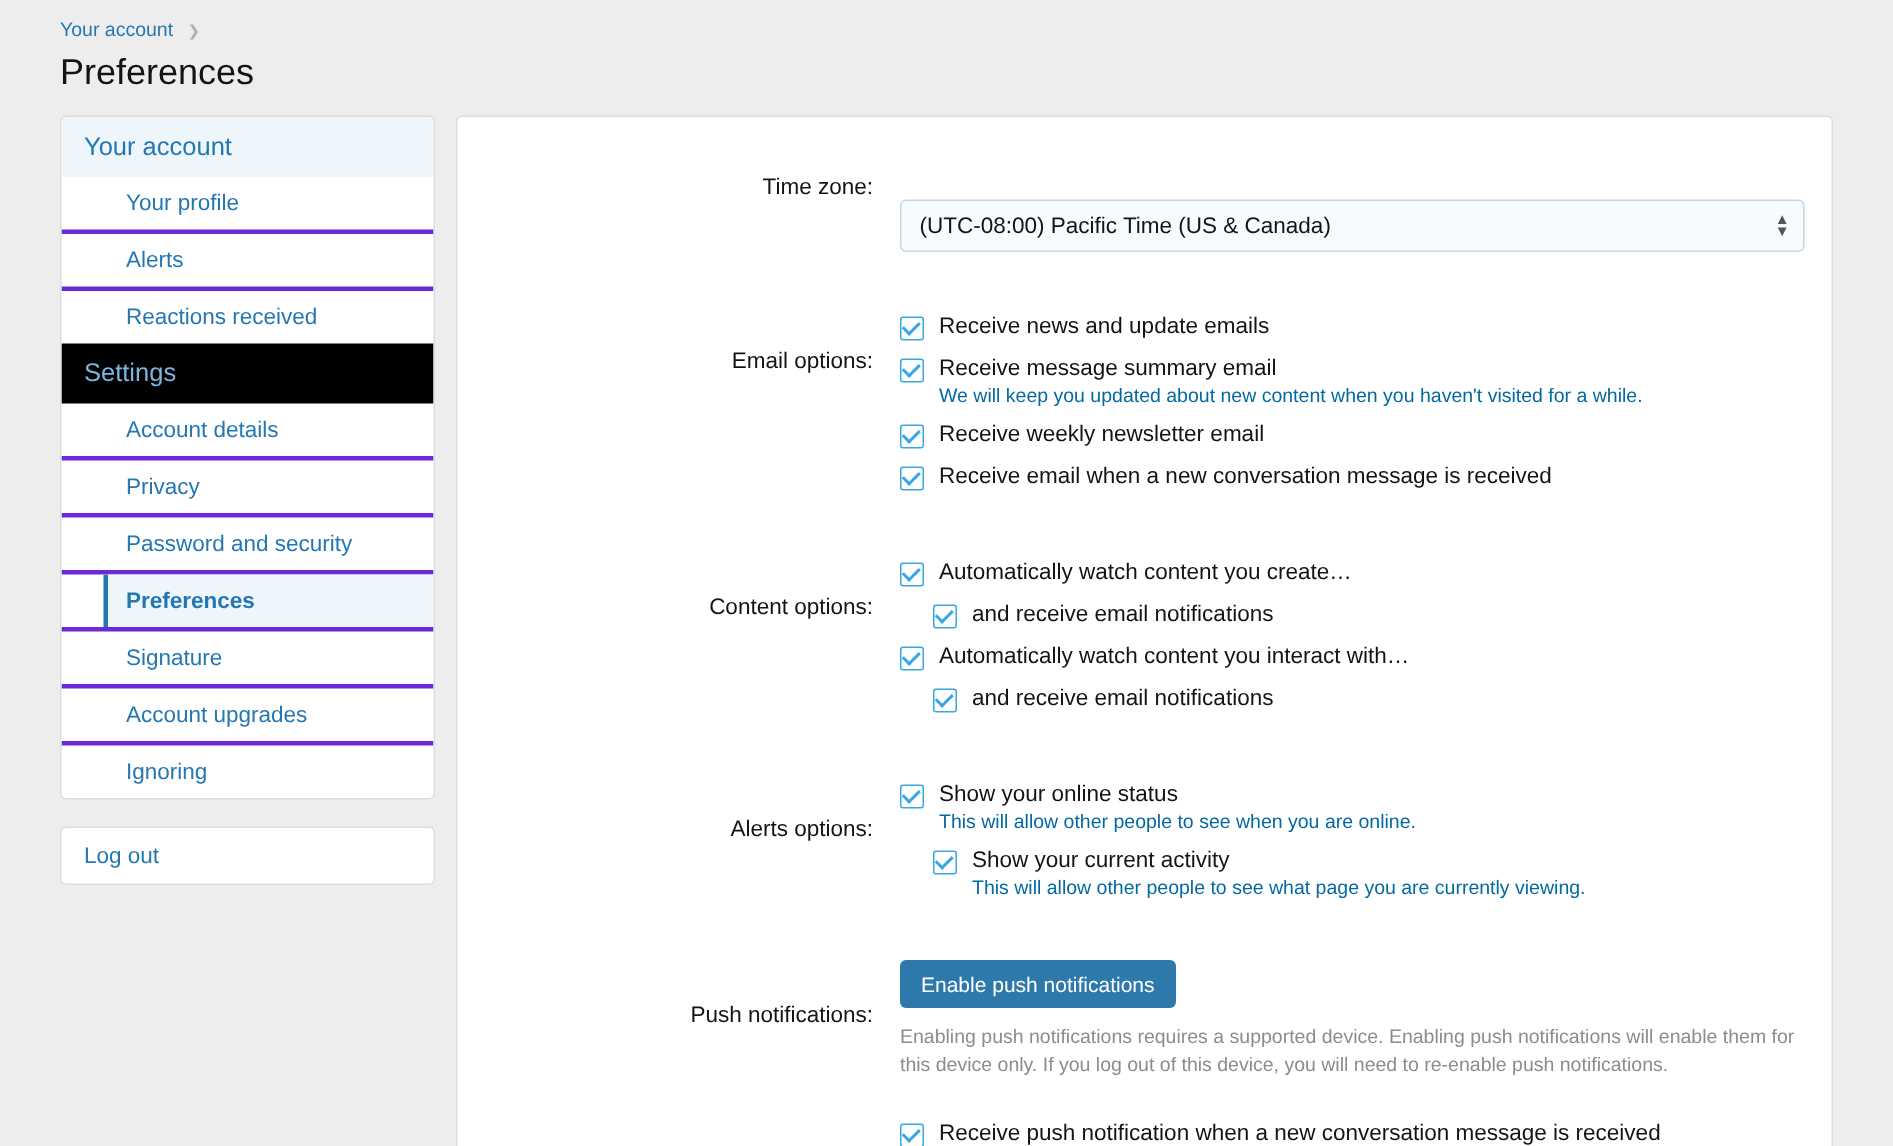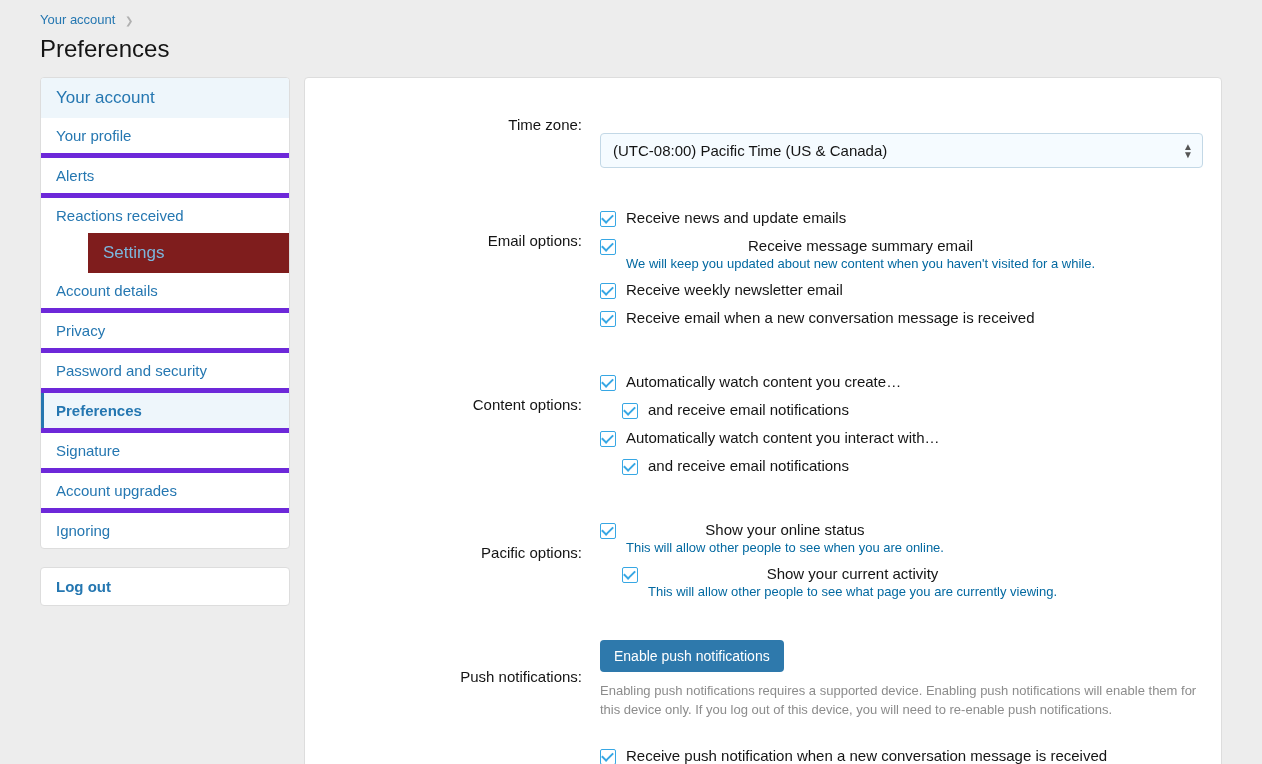--- a/index.html
+++ b/index.html
@@ -17,7 +17,7 @@
 .sidebar ul { list-style: none; }
 .sidebar li { border-top: 5px solid #6d28d9; }
 .sidebar li:first-child { border-top: none; }
-.sidebar a.sb { display: block; padding: 9px 15px; color: #2577b1; text-decoration: none; font-size: 15px; }
+.sidebar a.sb { display: block; padding: 9px 15px; color: #2577b1; text-decoration: none; font-size: 15px; margin-left: 28px; }
 .sidebar a.sb.active { background: #eef6fb; font-weight: 700; border-left: 3px solid #2577b1; padding-left: 12px; }
 .logout-block { margin-top: 18px; }
 .logout-block a { display:block; padding: 10px 15px; color: #2577b1; text-decoration:none;font-weight:bold; }

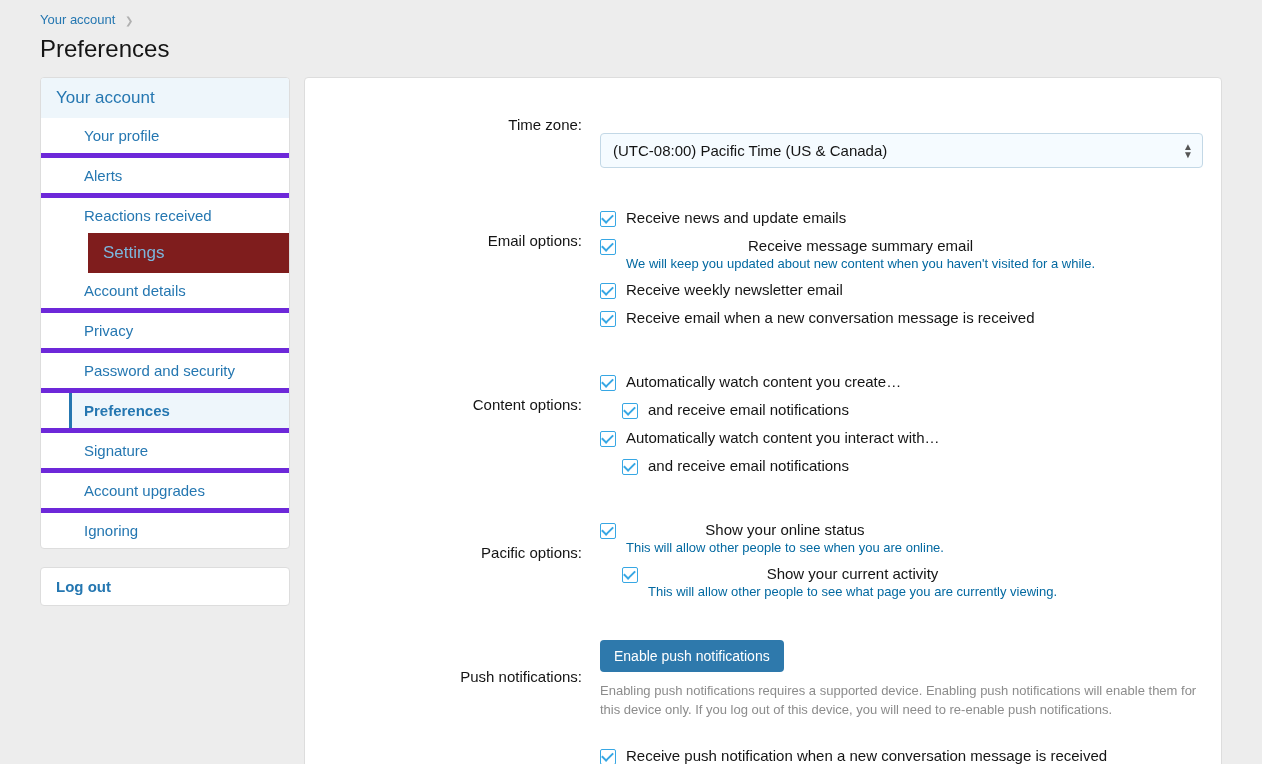--- a/index.html
+++ b/index.html
@@ -15,7 +15,7 @@
 .section-head { padding: 10px 15px; font-size: 17px; color: #2577b1; background: #eef6fb; }
 .section-head.muted { background: #7f1d1d; color: #7cb6dc; margin-left: 47px; }
 .sidebar ul { list-style: none; }
-.sidebar li { border-top: 5px solid #6d28d9; }
+.sidebar li { border-top: 3px solid #6d28d9; }
 .sidebar li:first-child { border-top: none; }
 .sidebar a.sb { display: block; padding: 9px 15px; color: #2577b1; text-decoration: none; font-size: 15px; margin-left: 28px; }
 .sidebar a.sb.active { background: #eef6fb; font-weight: 700; border-left: 3px solid #2577b1; padding-left: 12px; }

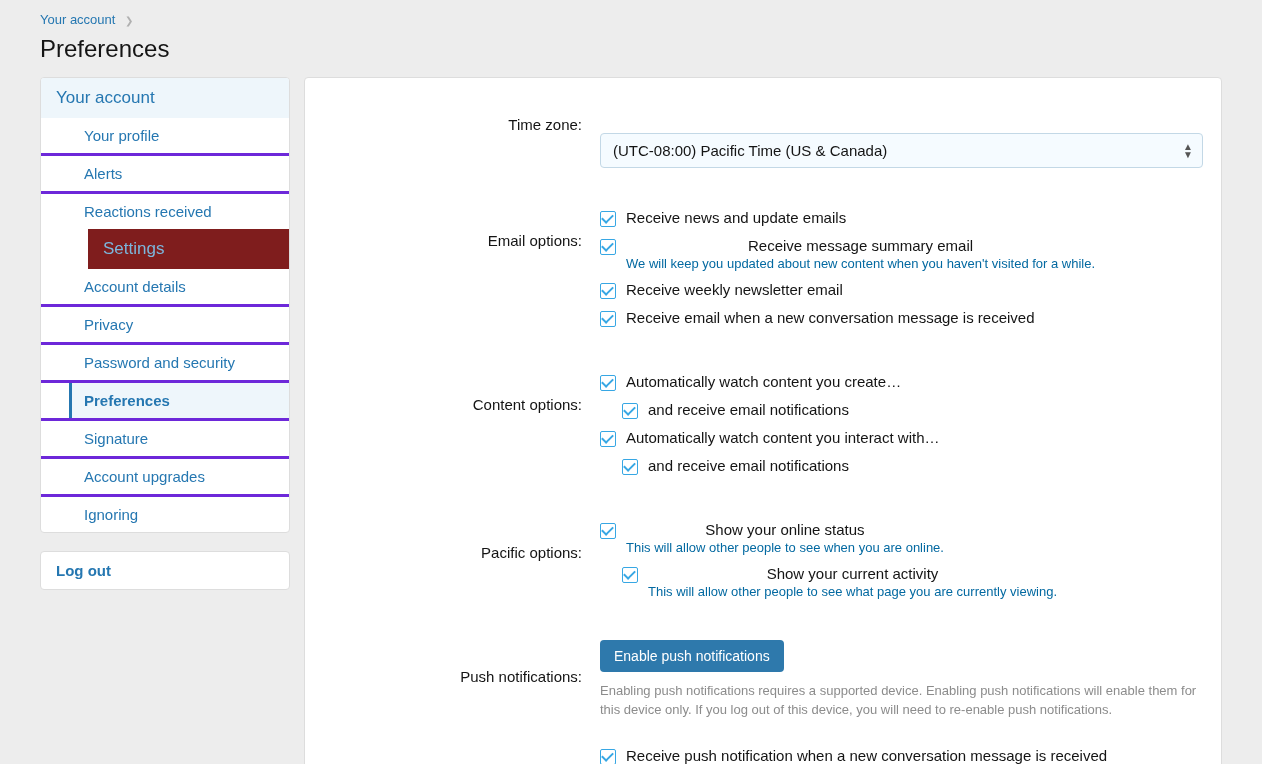--- a/index.html
+++ b/index.html
@@ -28,7 +28,7 @@
 .select-wrap { position: relative; margin-top: 45px; }
 select { width: 100%; padding: 8px 12px; font-size: 15px; border: 1px solid #c3d8e6; border-radius: 4px; background: #f5fbff; appearance: none; -webkit-appearance: none; color: #141414; }
 .sel-chev { position: absolute; right: 10px; top: 10px; font-size: 10px; color: #555; pointer-events: none; line-height: 8px; }
-.chk { display: flex; align-items: flex-start; padding: 5px 0; text-align: center; }
+.chk { display: flex; align-items: flex-start; padding: 5px 0; }
 .chk.indent { padding-left: 22px; }
 .chk-box { width: 16px; height: 16px; border: 1.5px solid #37a7e4; border-radius: 2px; flex-shrink: 0; margin-top: 2px; position: relative; }
 .chk-box.checked::after { content: ""; position: absolute; left: 3px; top: 0px; width: 5px; height: 9px; border: solid #37a7e4; border-width: 0 2px 2px 0; transform: rotate(45deg); }

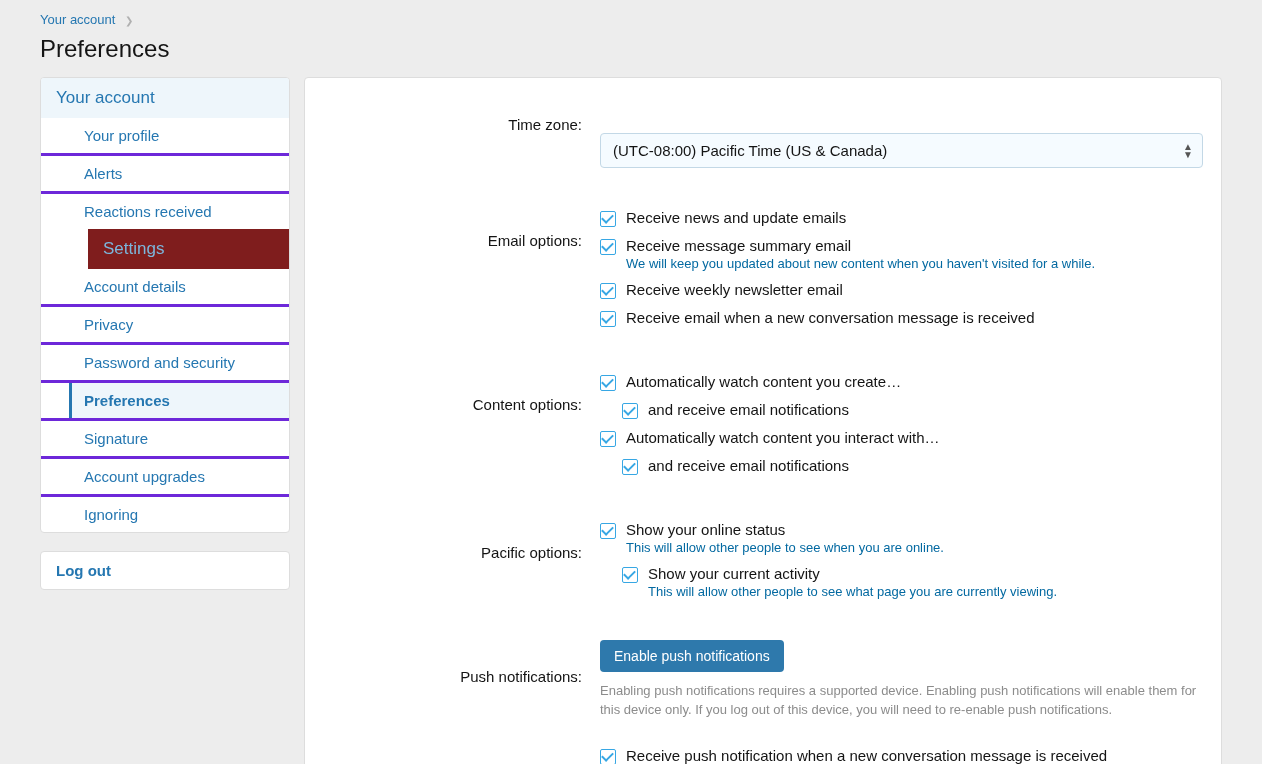--- a/index.html
+++ b/index.html
@@ -13,7 +13,7 @@
 .sidebar { width: 250px; flex-shrink: 0; }
 .panel { background: #fff; border: 1px solid #ddd; border-radius: 4px; overflow: hidden; }
 .section-head { padding: 10px 15px; font-size: 17px; color: #2577b1; background: #eef6fb; }
-.section-head.muted { background: #7f1d1d; color: #7cb6dc; margin-left: 47px; }
+.section-head.muted { background: #000000; color: #7cb6dc; }
 .sidebar ul { list-style: none; }
 .sidebar li { border-top: 3px solid #6d28d9; }
 .sidebar li:first-child { border-top: none; }

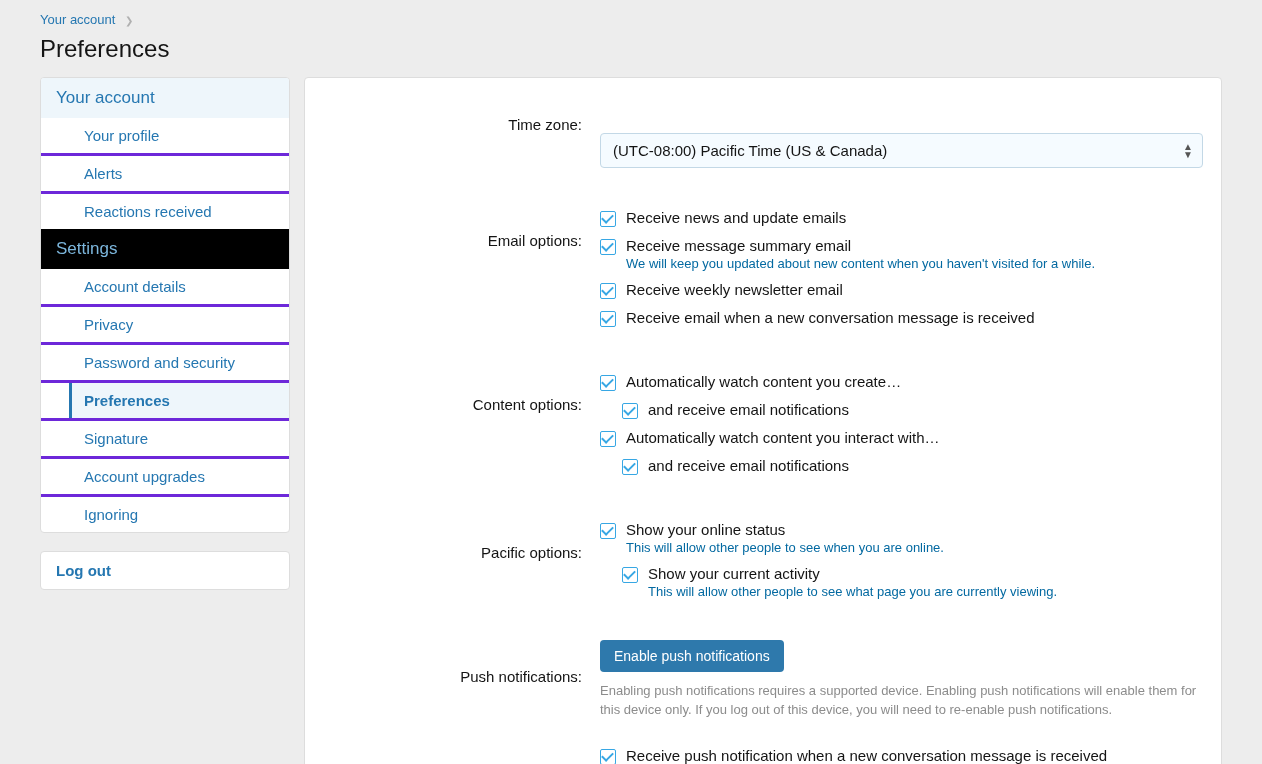--- a/index.html
+++ b/index.html
@@ -178,7 +178,7 @@
       <div class="spacer"></div>
 
       <div class="row">
-        <div class="label">Pacific options:</div>
+        <div class="label">Alerts options:</div>
         <div class="field" id="privacy-opts">
             <div class="chk">
               <div class="chk-box checked"></div>

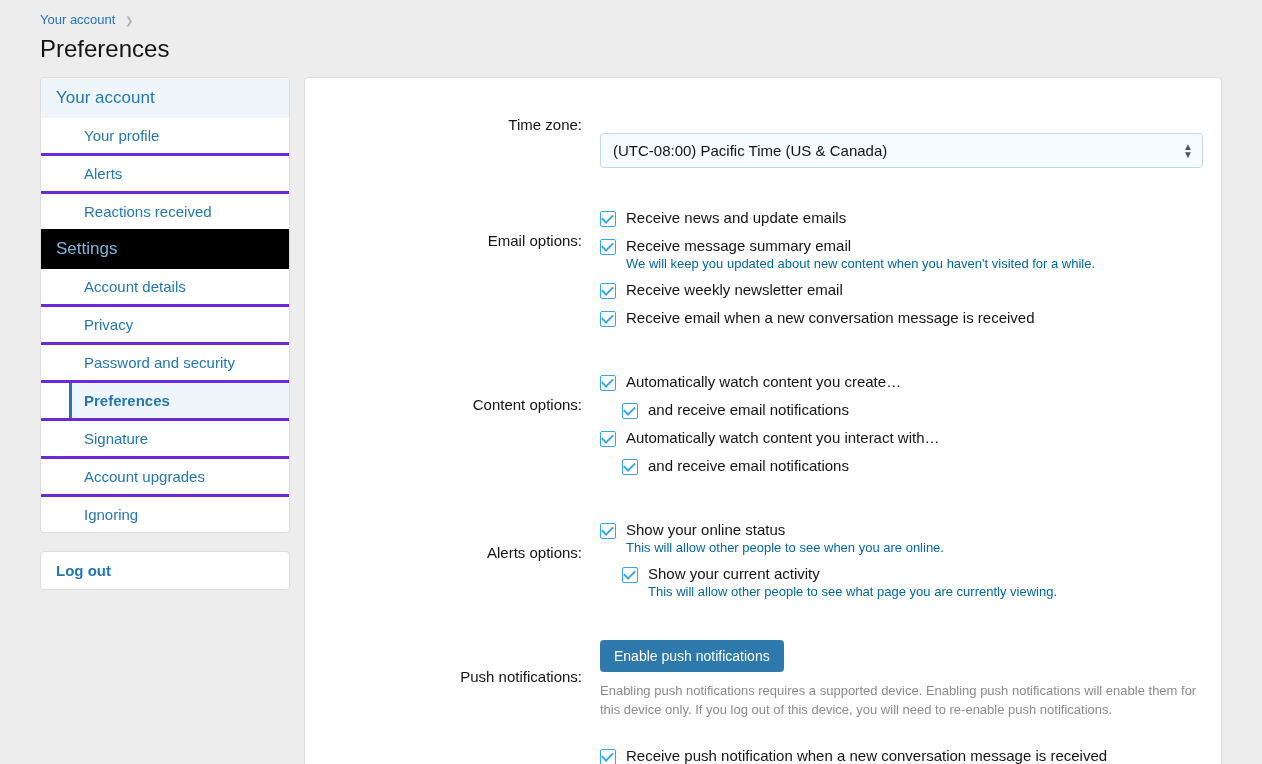--- a/index.html
+++ b/index.html
@@ -20,7 +20,7 @@
 .sidebar a.sb { display: block; padding: 9px 15px; color: #2577b1; text-decoration: none; font-size: 15px; margin-left: 28px; }
 .sidebar a.sb.active { background: #eef6fb; font-weight: 700; border-left: 3px solid #2577b1; padding-left: 12px; }
 .logout-block { margin-top: 18px; }
-.logout-block a { display:block; padding: 10px 15px; color: #2577b1; text-decoration:none;font-weight:bold; }
+.logout-block a { display:block; padding: 10px 15px; color: #2577b1; text-decoration:none; }
 .main { flex: 1; background: #fff; border: 1px solid #ddd; border-radius: 4px; padding-bottom: 20px; }
 .row { display: flex; border-left: 5px solid transparent; padding: 10px 0; }
 .row .label { width: 290px; text-align: right; padding: 4px 18px 0 0; font-size: 15px; color: #141414; flex-shrink: 0; margin-top: 24px; }

